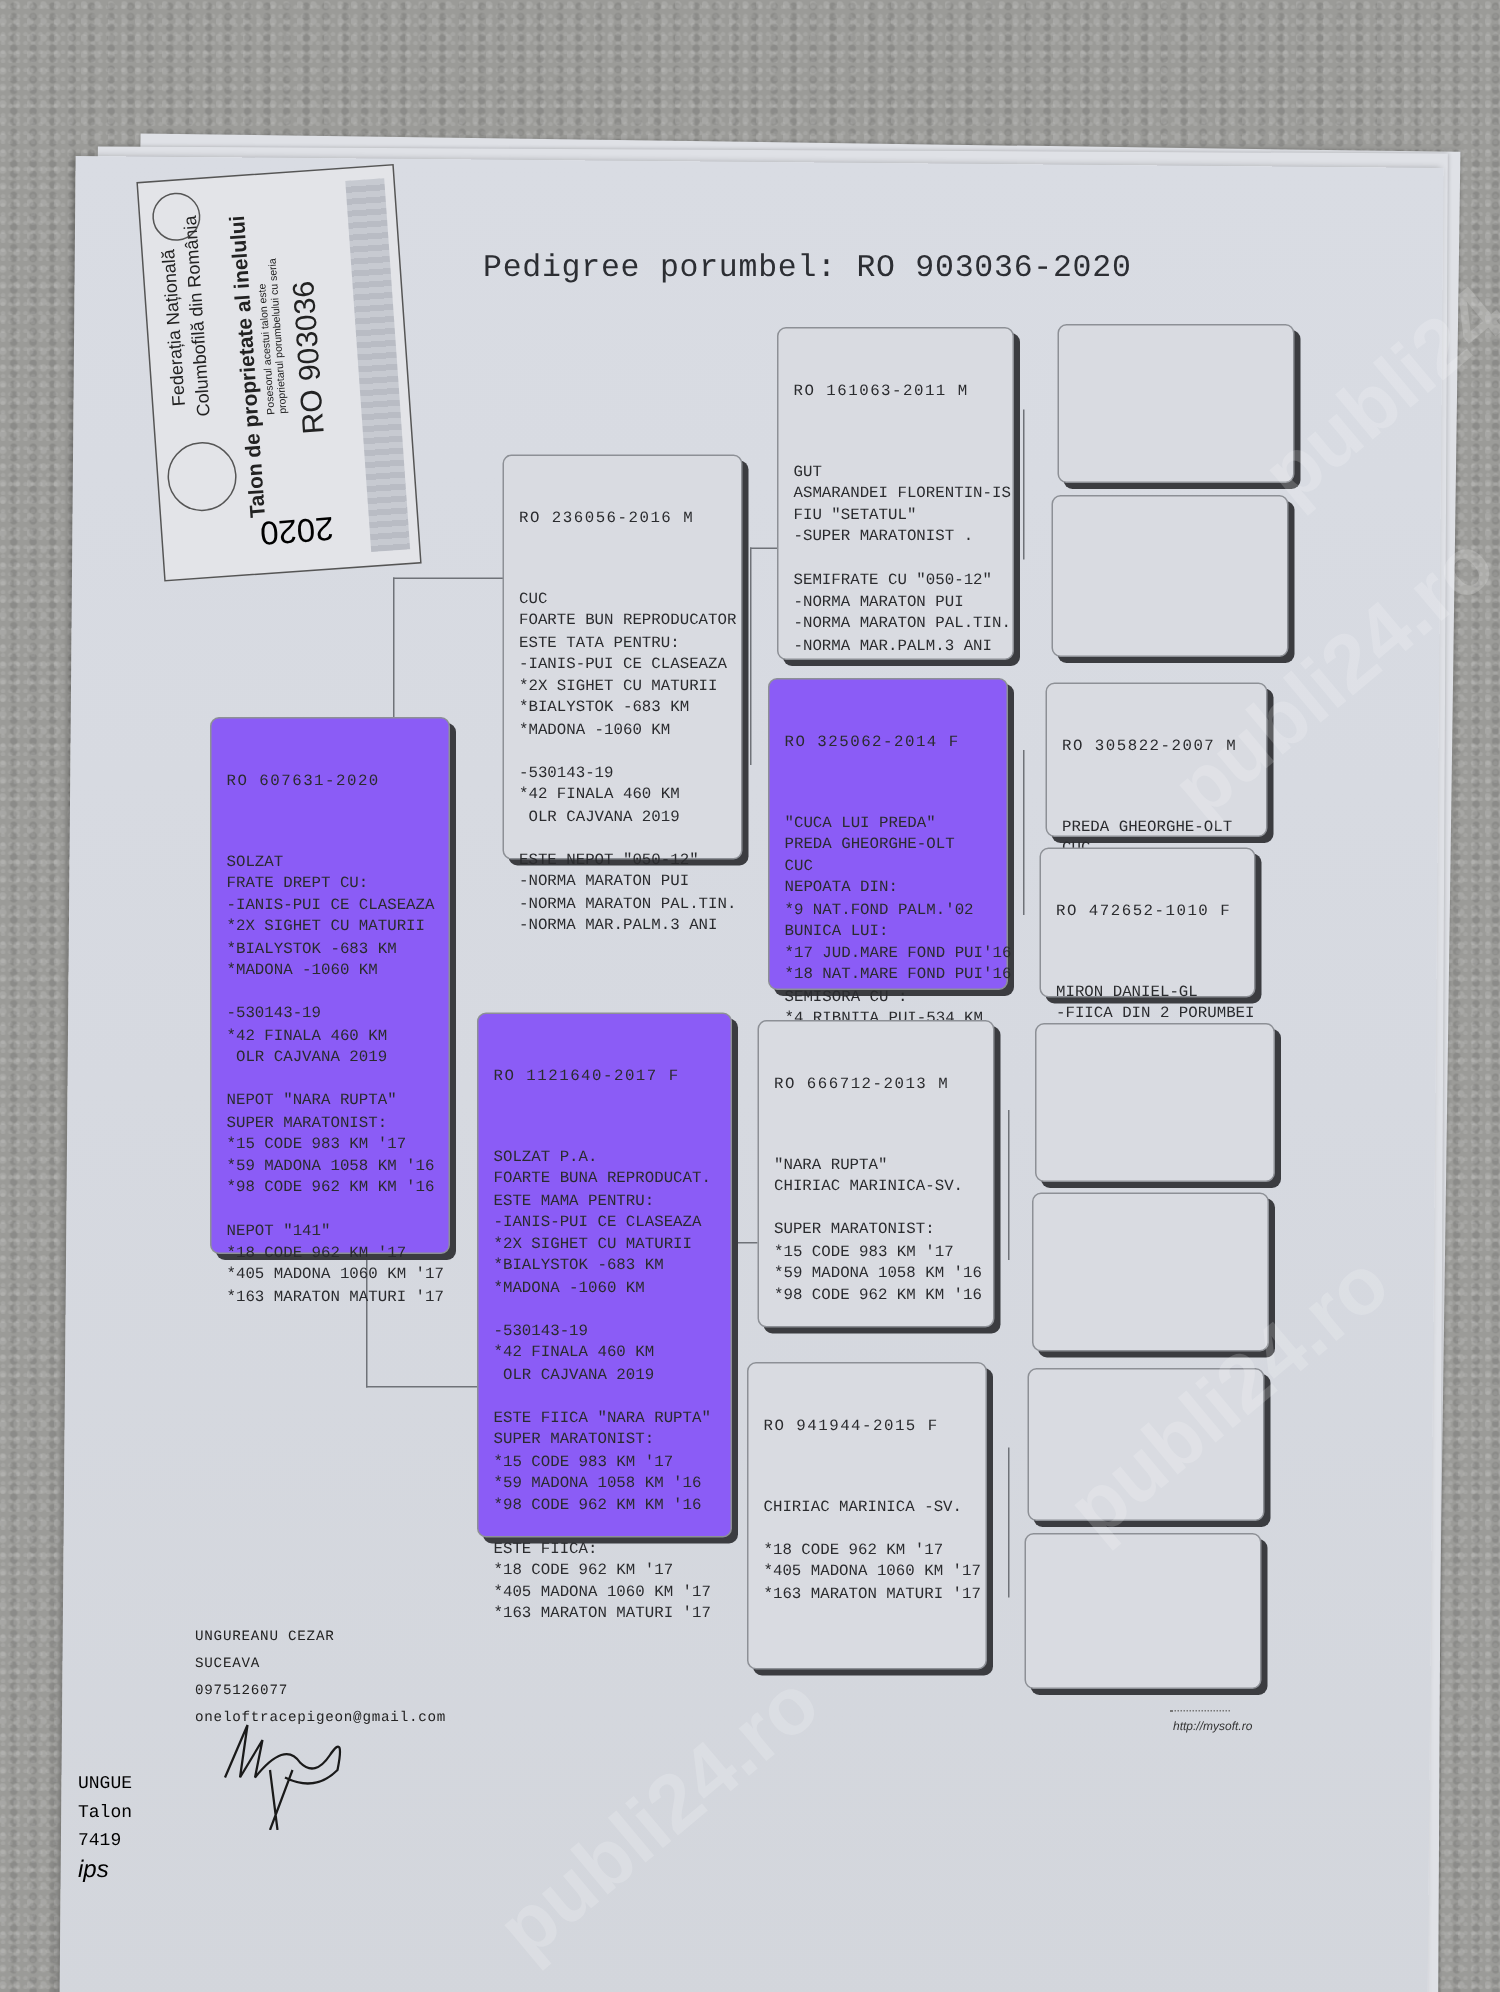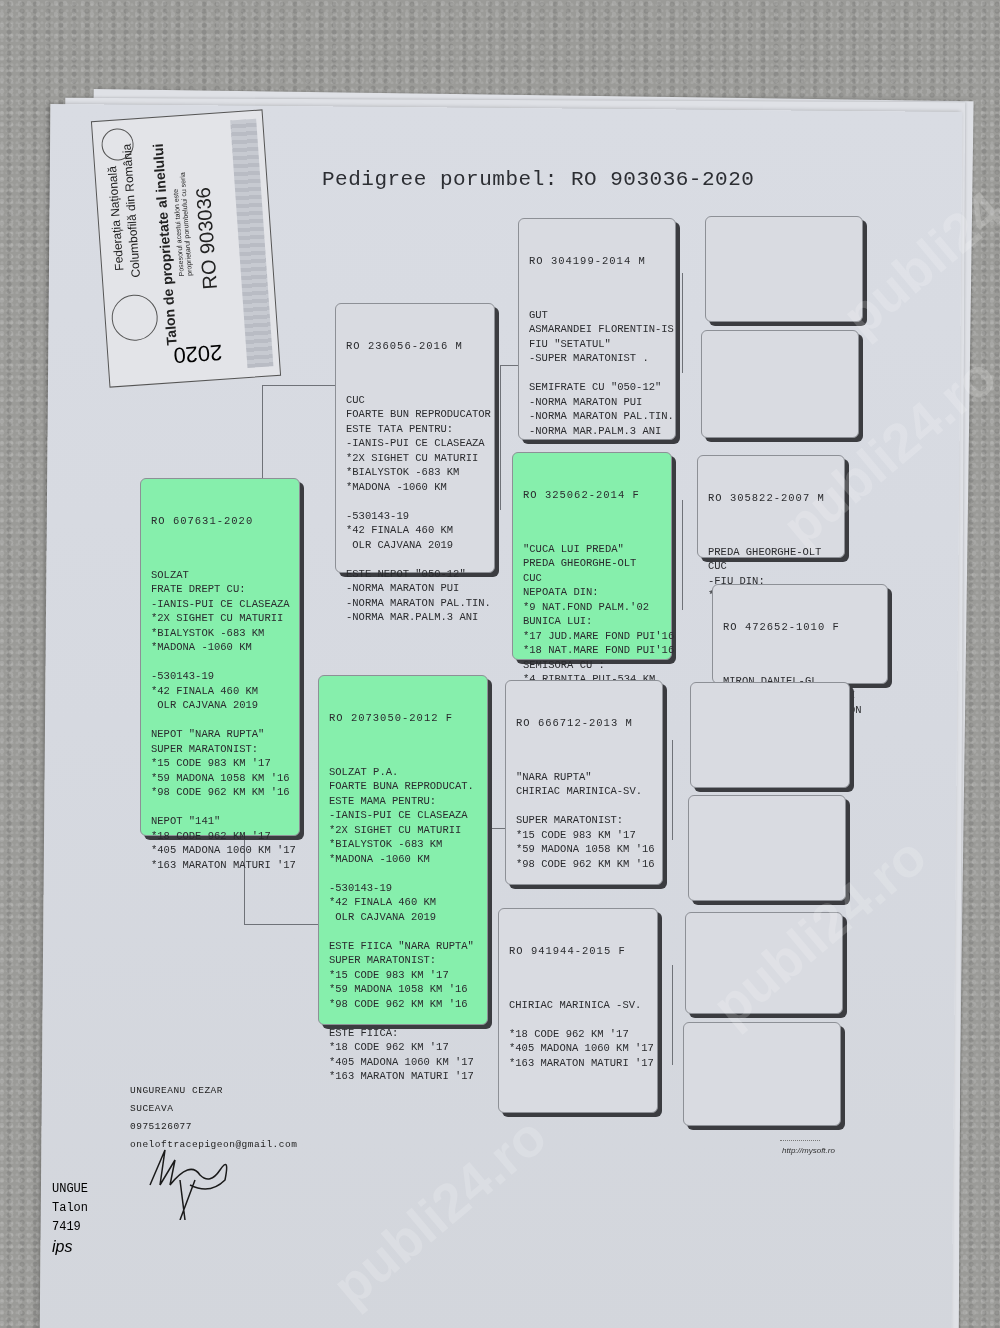--- a/index.html
+++ b/index.html
@@ -171,7 +171,7 @@
 </div>
 
 <div class="box light" style="left:518px;top:218px;width:158px;height:222px;">
-  <div class="ring">RO 304199-2014 M</div>
+  <div class="ring">RO 161063-2011 M</div>
   <div>GUT
 ASMARANDEI FLORENTIN-IS
 FIU "SETATUL"

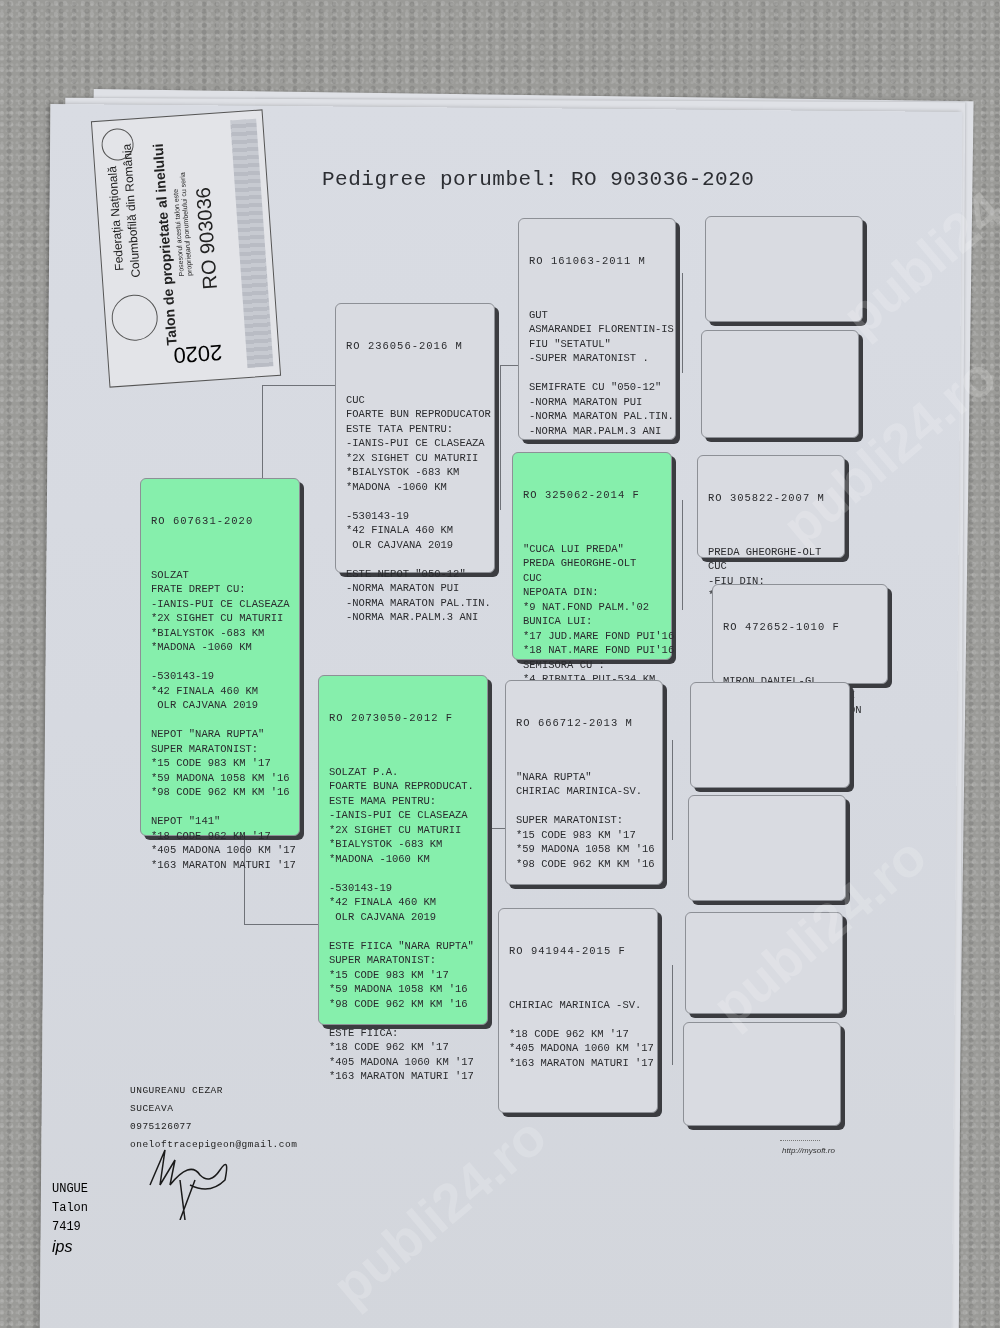--- a/index.html
+++ b/index.html
@@ -34,7 +34,7 @@
     padding:6px 10px; box-sizing:border-box; white-space:pre;
     font-family: "Liberation Mono", monospace;
   }
-  .box.gray { background:#86efac; }
+  .box.gray { background:#8b5cf6; }
   .box.light { background:#d9dbe1; }
   .box .ring { margin-bottom:10px; letter-spacing:1px; }
   .line { position:absolute; background:#6f7278; }

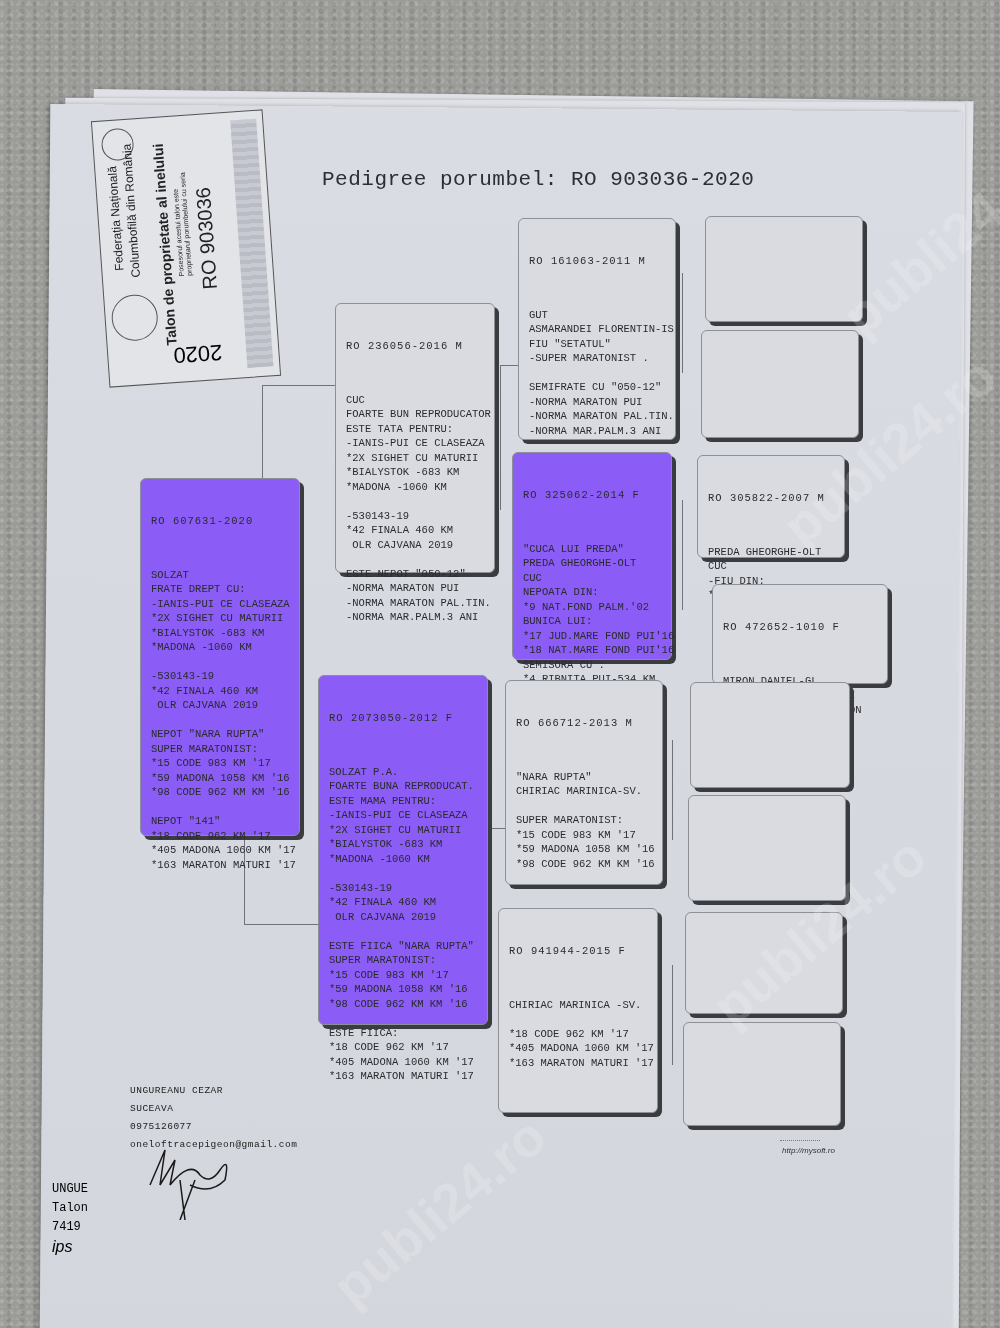--- a/index.html
+++ b/index.html
@@ -228,7 +228,7 @@
 -FIU DIN:
 *9 NAT.FOND PALM.'02</div>
 </div>
-<div class="box light" style="left:693px;top:584px;width:176px;height:100px;margin-left:19px;">
+<div class="box light" style="left:693px;top:565px;width:144px;height:100px;">
   <div class="ring">RO 472652-1010 F</div>
   <div>MIRON DANIEL-GL
 -FIICA DIN 2 PORUMBEI

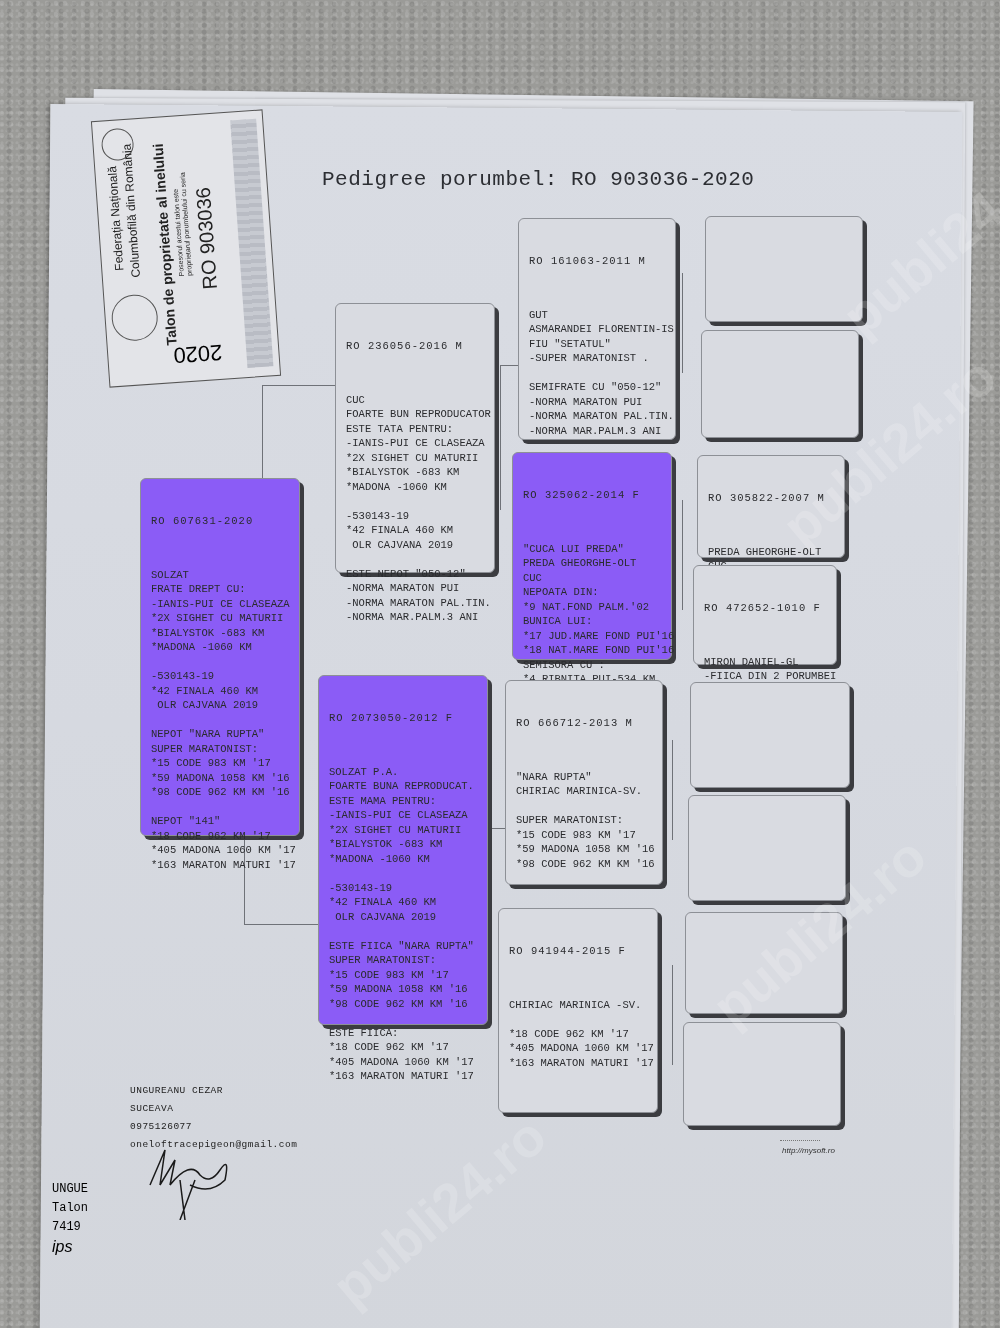--- a/index.html
+++ b/index.html
@@ -145,7 +145,7 @@
 </div>
 
 <div class="box gray" style="left:318px;top:675px;width:170px;height:350px;">
-  <div class="ring">RO 2073050-2012 F</div>
+  <div class="ring">RO 1121640-2017 F</div>
   <div>SOLZAT P.A.
 FOARTE BUNA REPRODUCAT.
 ESTE MAMA PENTRU:

